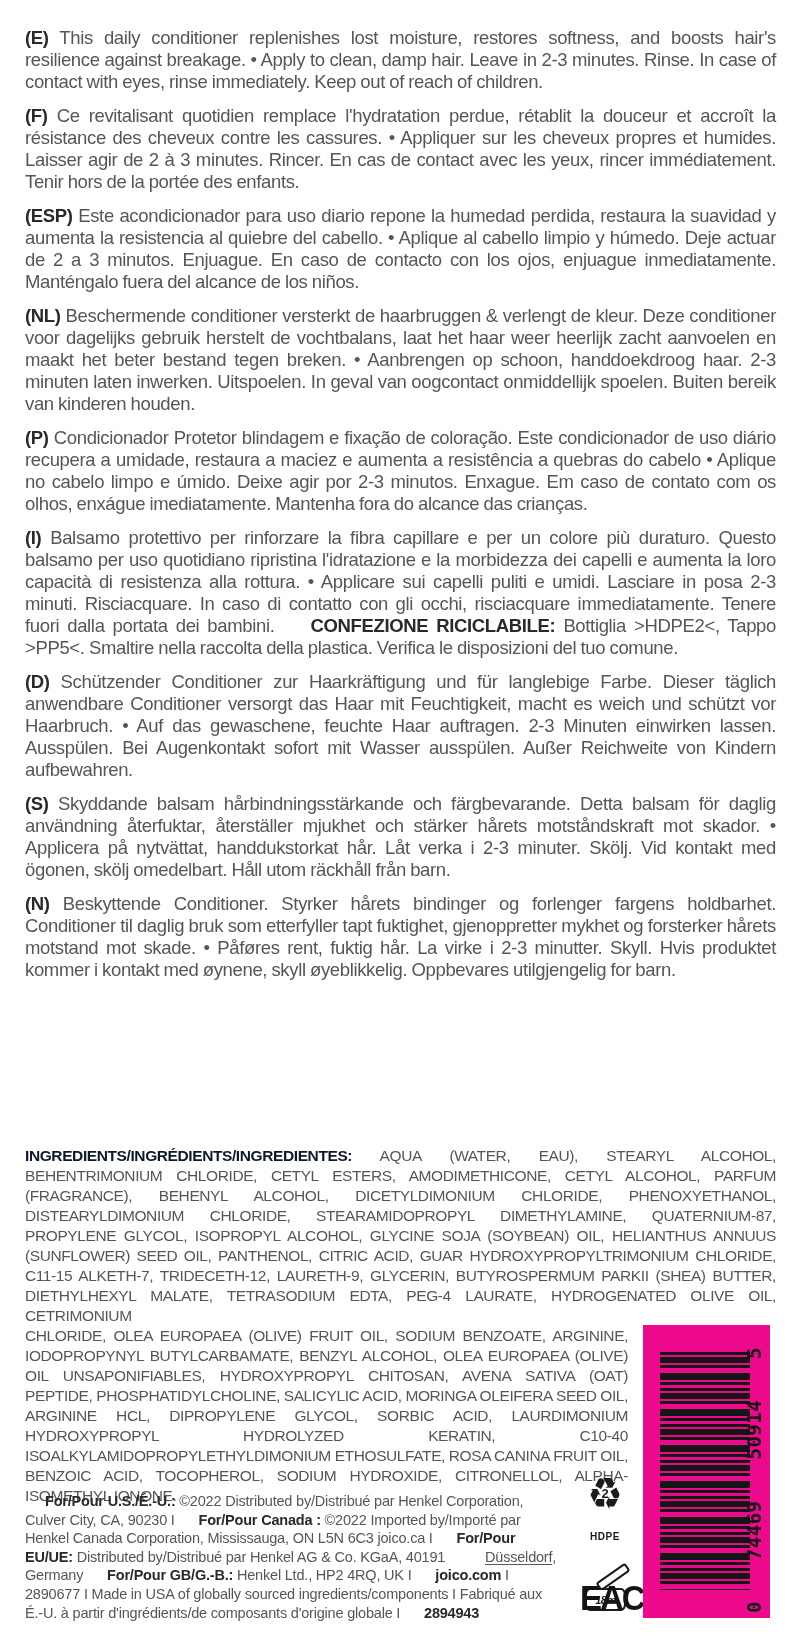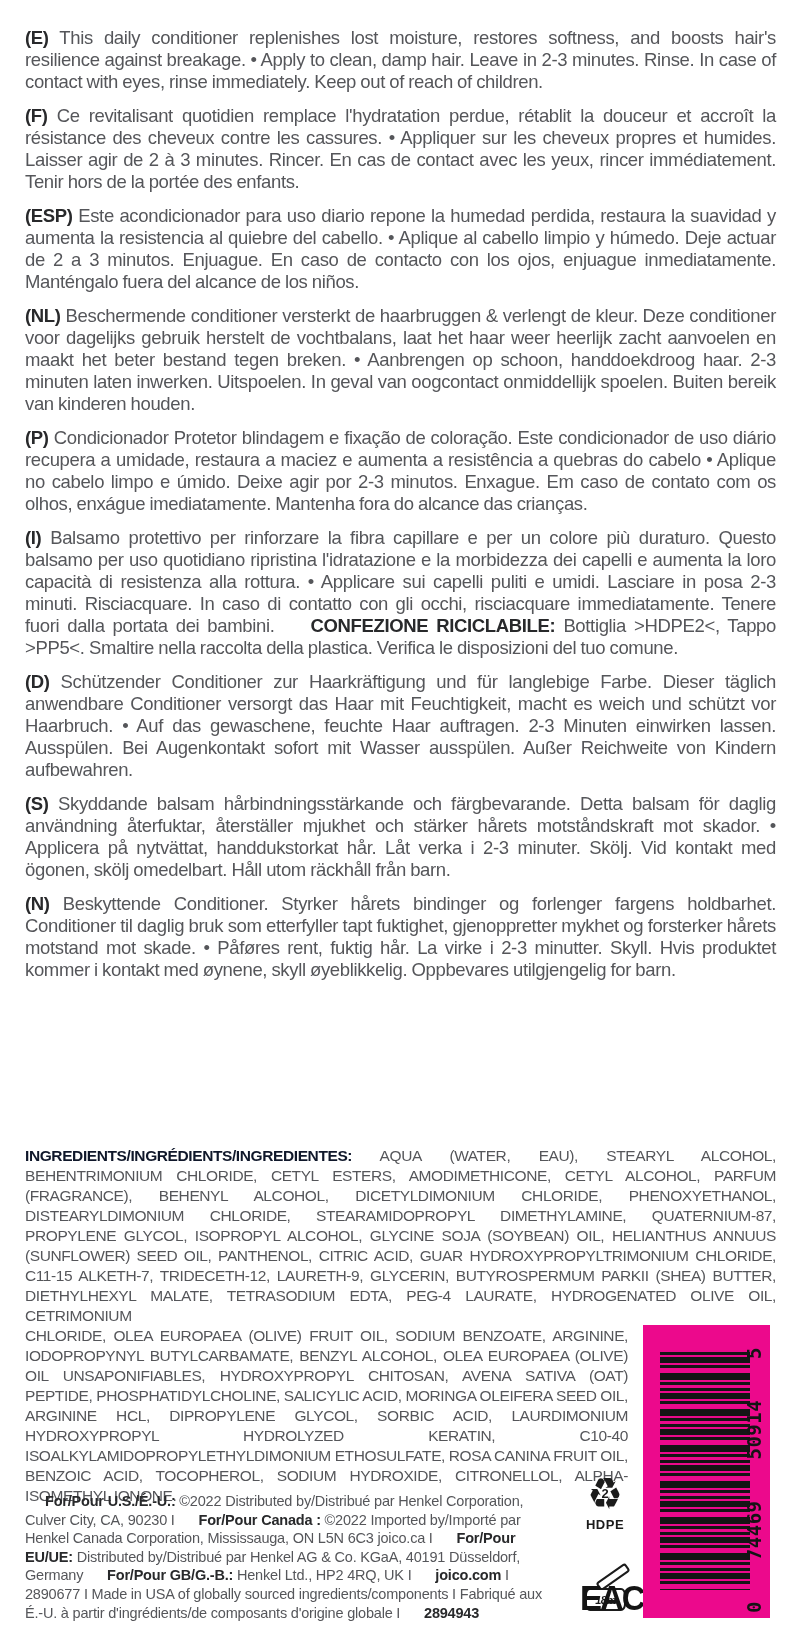--- a/index.html
+++ b/index.html
@@ -40,7 +40,7 @@
     position:absolute;left:0;right:0;top:15px;font-size:13px;font-weight:bold;
     line-height:13px;color:#1b1b1b;
   }
-  .hdpe .mat{font-size:13px;font-weight:bold;letter-spacing:0.5px;margin-top:1px;}
+  .hdpe .mat{font-size:10px;font-weight:bold;letter-spacing:0.5px;margin-top:15px;}
   .pao{position:absolute;left:583px;top:1566px;width:46px;height:46px;font-style:italic;}
   .pao .lid{
     position:absolute;left:12px;top:6px;width:32px;height:6px;

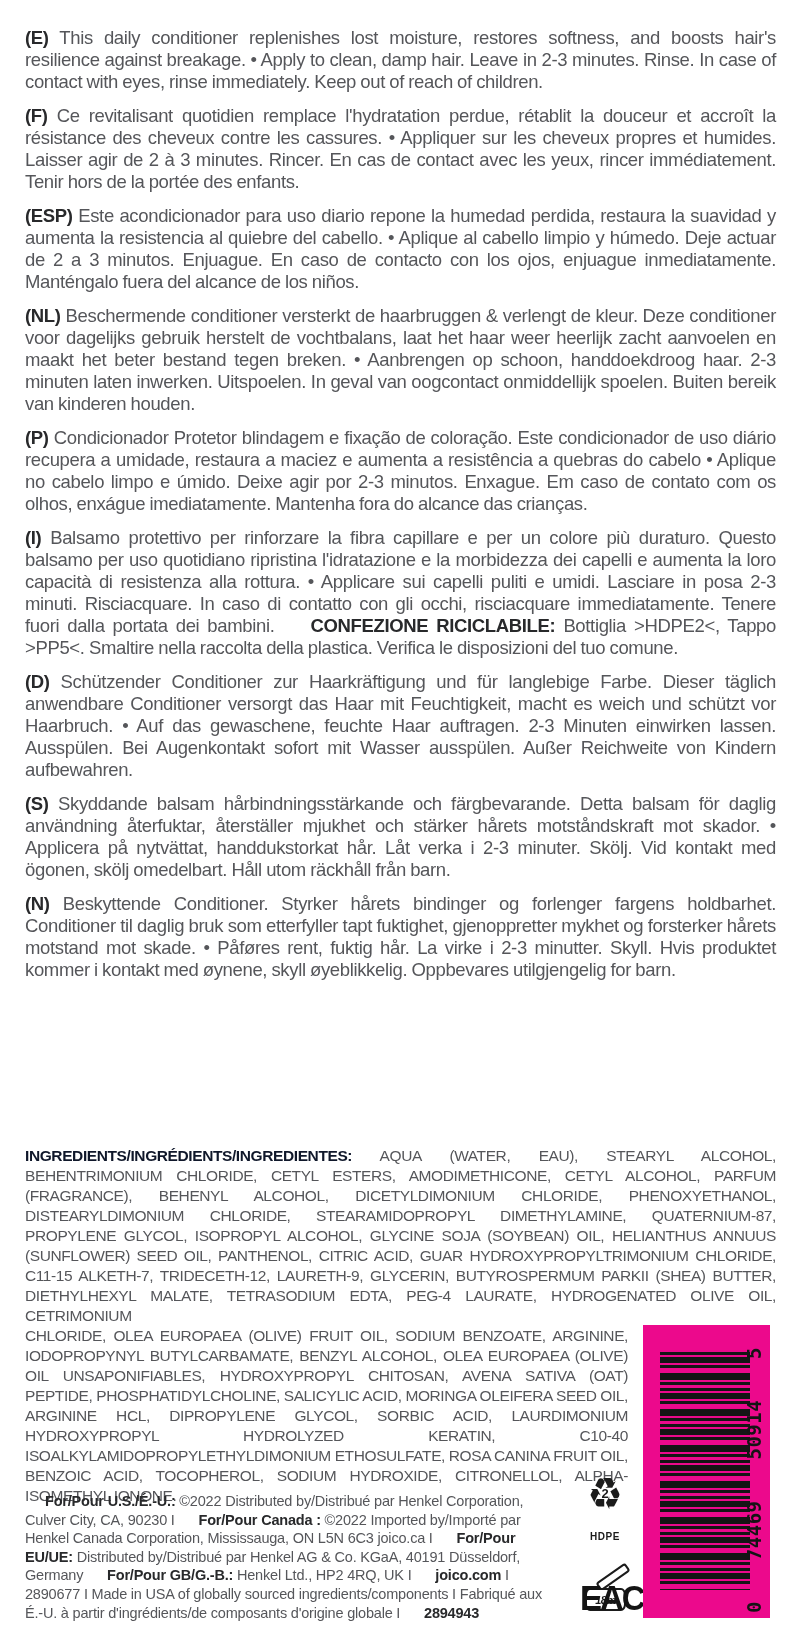--- a/index.html
+++ b/index.html
@@ -31,7 +31,7 @@
     font-size:14.5px;line-height:18.6px;letter-spacing:-0.2px;color:#55565a;
   }
   .distribution .b{font-weight:bold;color:#28292b;margin-left:20px;}
-  .distribution .u{text-underline-offset:2px;}
+  .distribution .u{text-decoration:underline;text-underline-offset:2px;margin-left:36px;}
   
   .hdpe{position:absolute;left:578px;top:1472px;width:54px;text-align:center;color:#1b1b1b;}
   .hdpe .glyph-wrap{position:relative;height:44px;}

